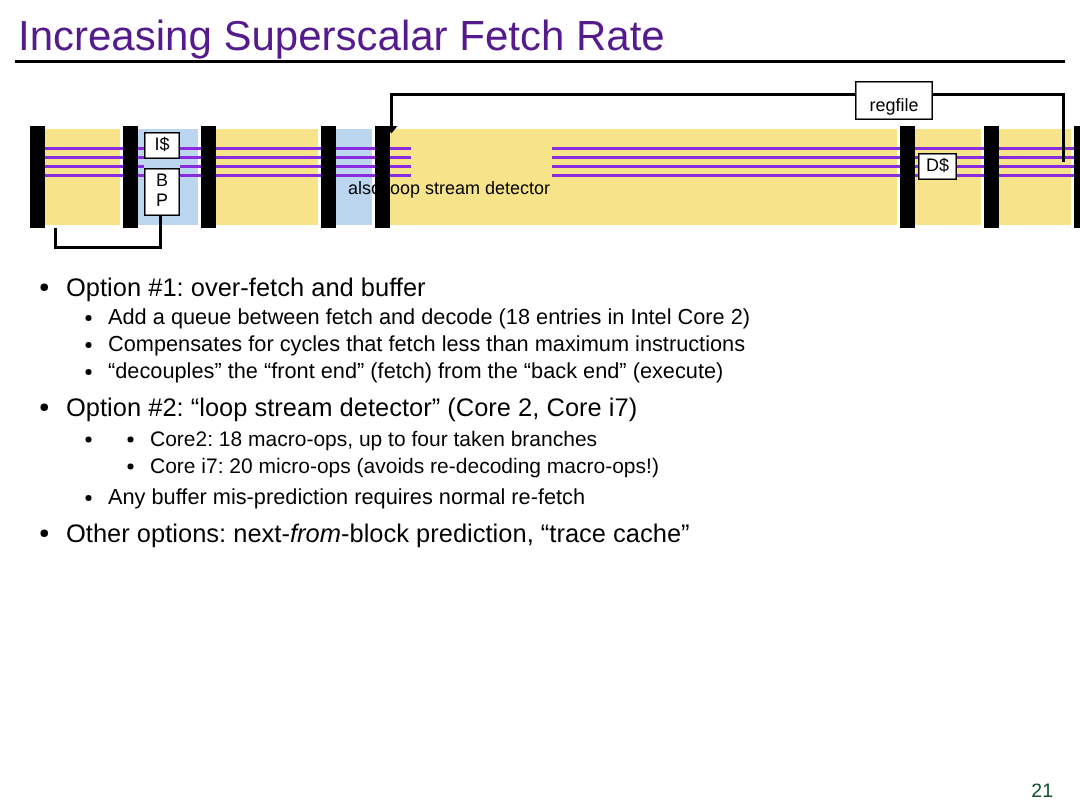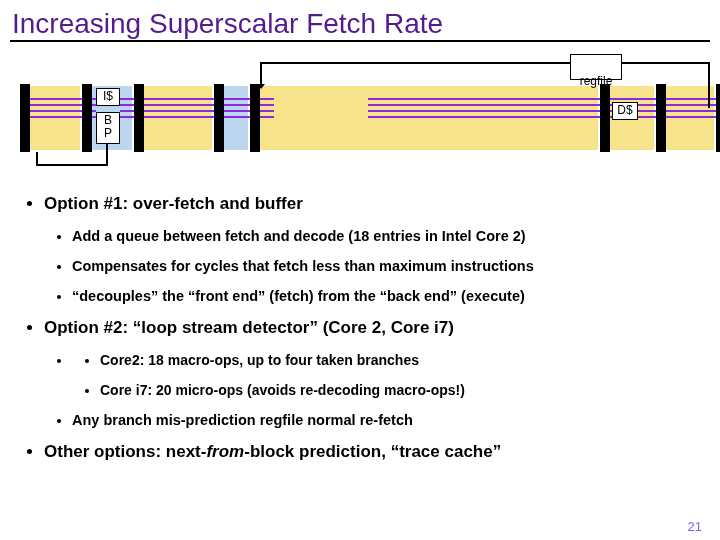--- a/index.html
+++ b/index.html
@@ -73,7 +73,7 @@
     text-align: center;
     line-height: 1.1;
   }
-  .regfile { left: 560px; top: 6px; width: 52px; height: 26px; padding-top: 20px; }
+  .regfile { left: 560px; top: 6px; width: 52px; height: 26px; padding-top: 9px; }
   .icache  { left: 86px; top: 40px; width: 24px; height: 18px; padding-top: 1px; }
   .bp      { left: 86px; top: 64px; width: 24px; height: 32px; padding-top: 1px; }
   .insnq   { left: 264px; top: 46px; width: 94px; height: 18px; padding-top: 1px; }

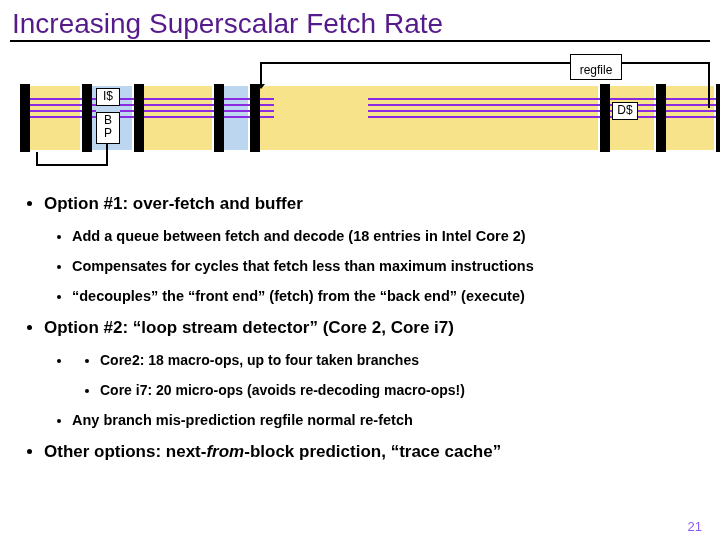--- a/index.html
+++ b/index.html
@@ -197,6 +197,7 @@
     <span>B</span><br>
     <span>P</span>
   </div>
+  <div class="loop-label">also loop stream detector</div>
   <div class="box dcache">D$</div>
 </div>
 

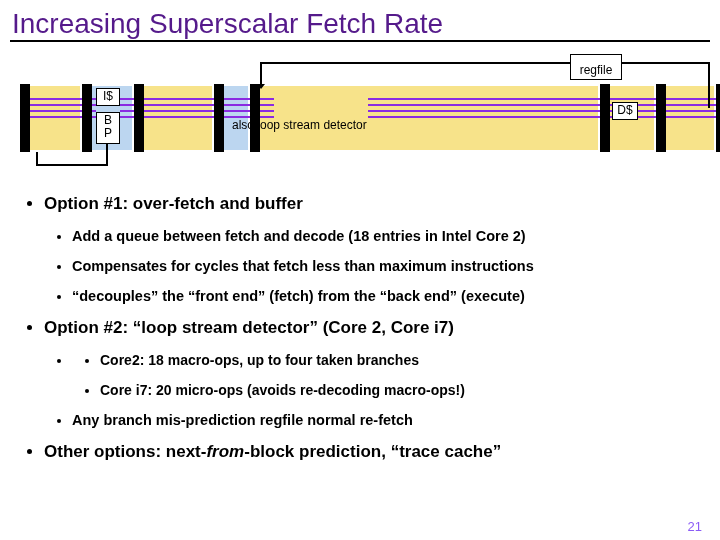--- a/index.html
+++ b/index.html
@@ -127,7 +127,7 @@
   .content ul { list-style: disc; padding-left: 18px; }
   .content ul ul { font-size: 14.5px; padding-left: 28px; margin-bottom: 6px; }
   .content ul ul ul { font-size: 14px; padding-left: 28px; }
-  .content li { margin: 14px 0; font-weight: bold; }
+  .content li { margin: 2px 0; }
   .ital { font-style: italic; }
 
   .pagenum {

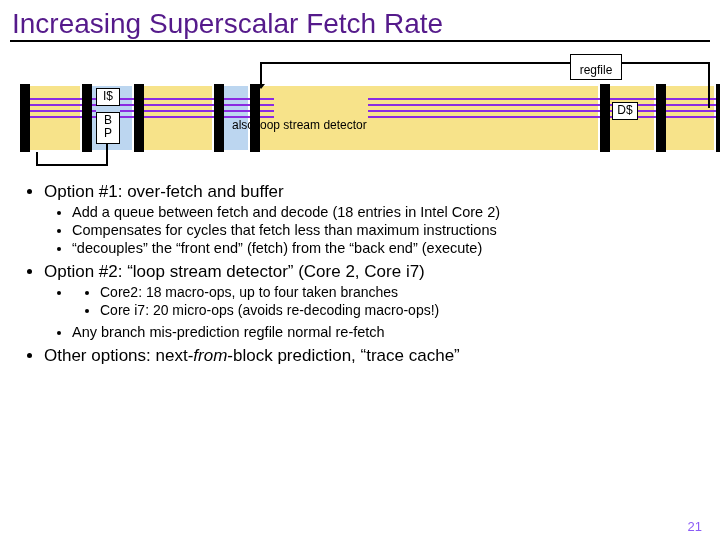--- a/index.html
+++ b/index.html
@@ -220,7 +220,7 @@
             <li>Core i7: 20 micro-ops (avoids re-decoding macro-ops!)</li>
           </ul>
         </li>
-        <li>Any branch mis-prediction regfile normal re-fetch</li>
+        <li>Any buffer mis-prediction requires normal re-fetch</li>
       </ul>
     </li>
     <li>

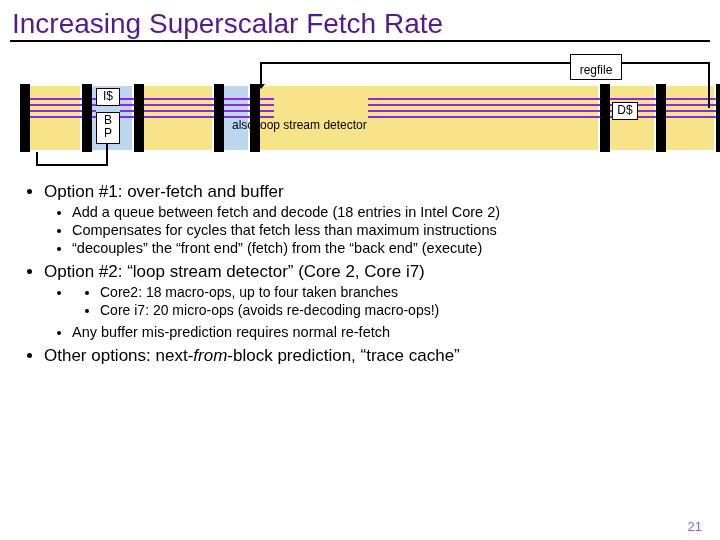--- a/index.html
+++ b/index.html
@@ -135,7 +135,7 @@
     right: 18px;
     bottom: 6px;
     font-size: 13px;
-    color: #8b5cf6;
+    color: #14532d;
   }
 </style>
 </head>

